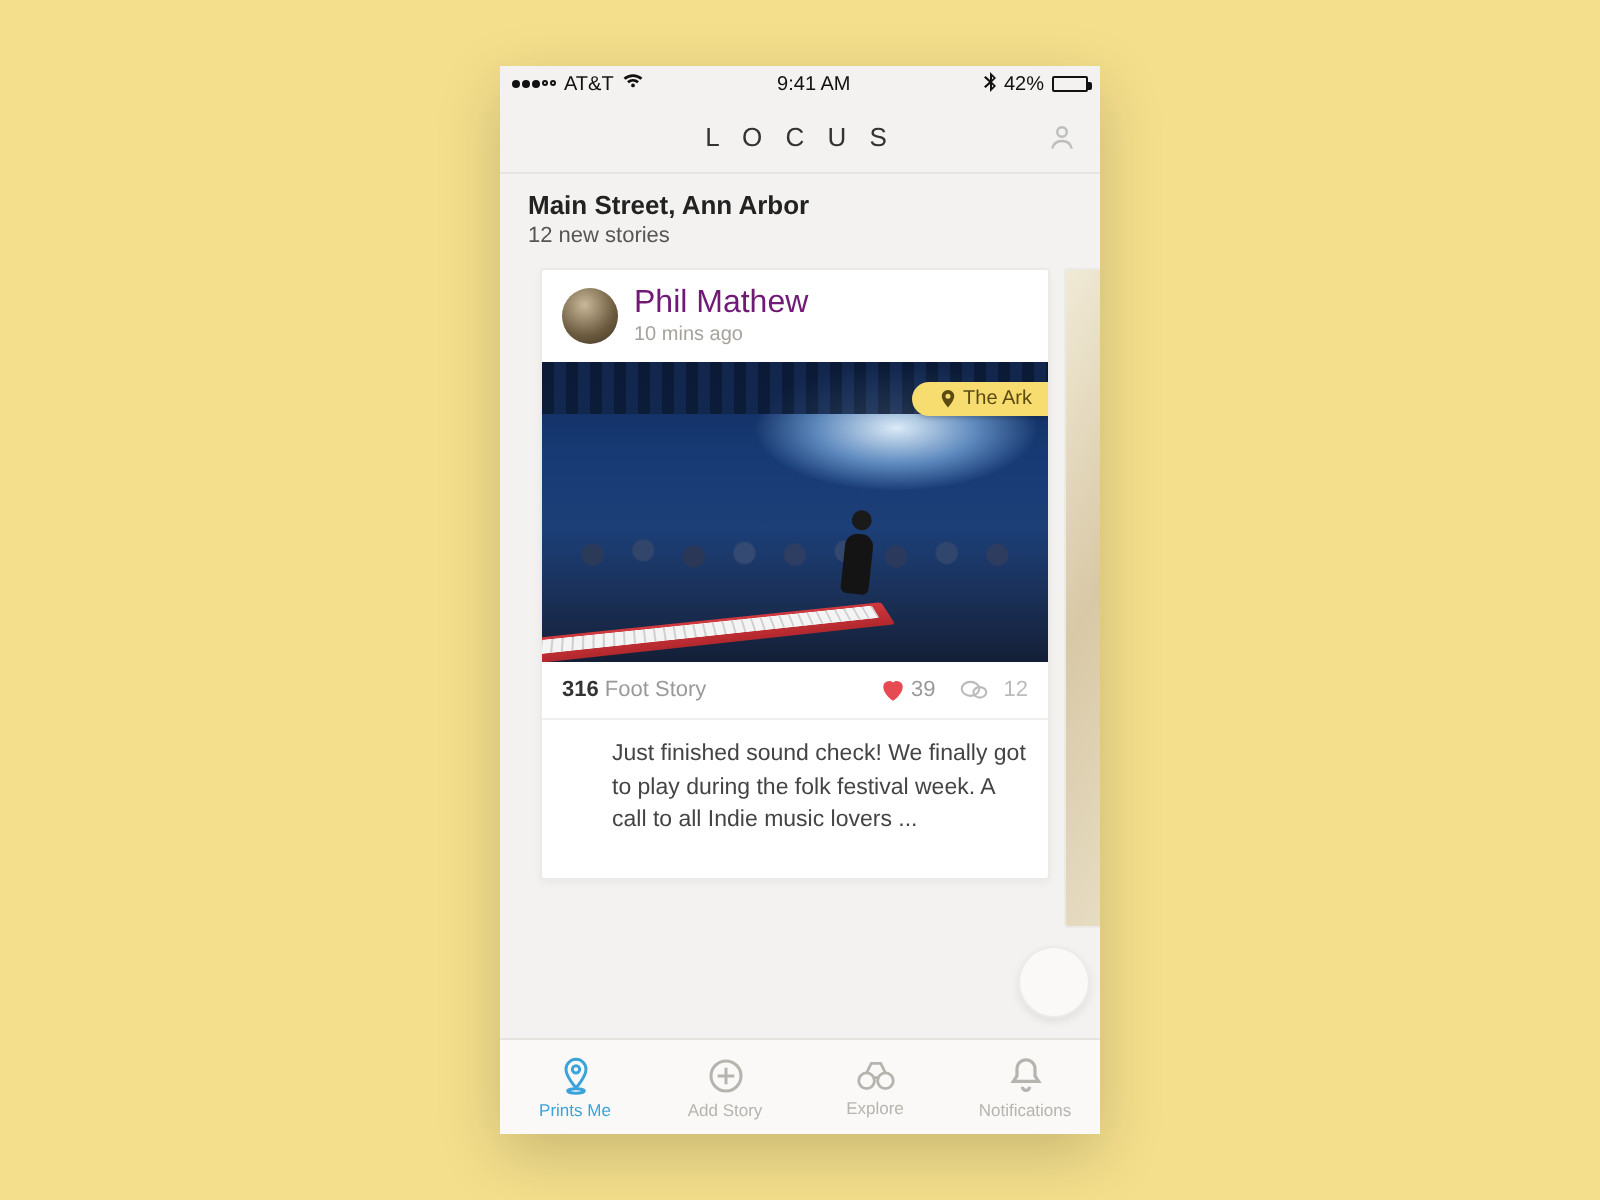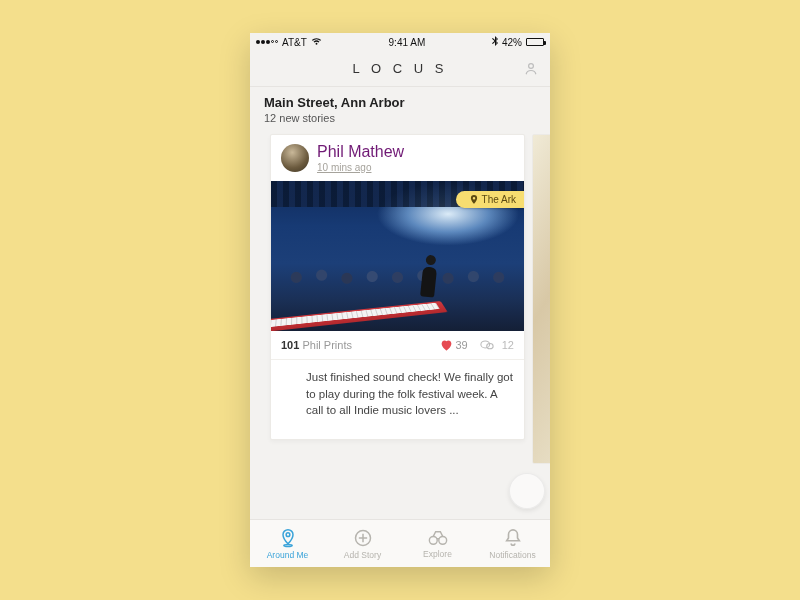--- a/index.html
+++ b/index.html
@@ -53,7 +53,7 @@
     flex-shrink:0;
   }
   .author-name { font-size:16px; color:#701a75; }
-  .author-time { font-size:10px; color:#a6a39c; margin-top:1px;text-decoration:underline; }
+  .author-time { font-size:10px; color:#a6a39c; margin-top:1px; }
   .card-image {
     height:150px; position:relative; overflow:hidden;
     background:

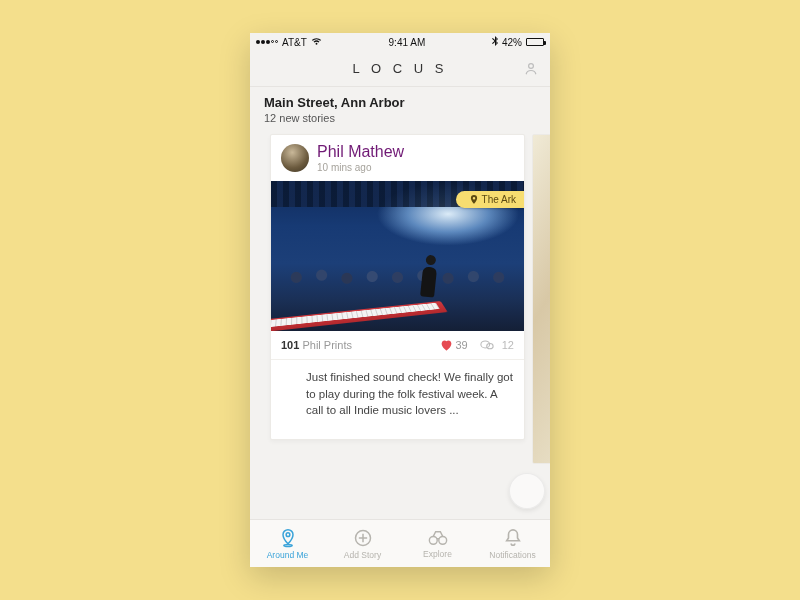--- a/index.html
+++ b/index.html
@@ -203,7 +203,7 @@
       </div>
       <div class="card-stats">
         <span class="stats-left">
-          <b>101</b> <span>Phil Prints</span>
+          <b>316</b> <span>Phil Prints</span>
         </span>
         <span class="stats-right">
           <span class="heart">

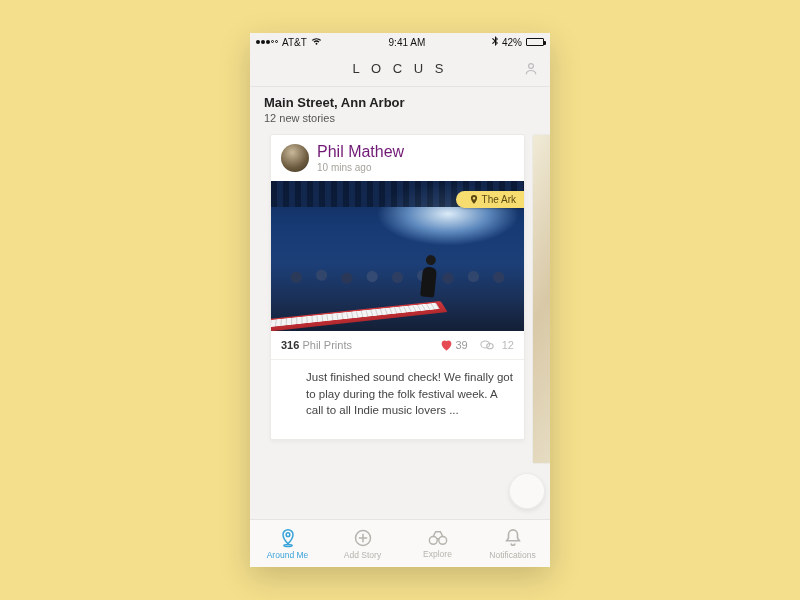--- a/index.html
+++ b/index.html
@@ -203,7 +203,7 @@
       </div>
       <div class="card-stats">
         <span class="stats-left">
-          <b>316</b> <span>Phil Prints</span>
+          <b>316</b> <span>Foot Story</span>
         </span>
         <span class="stats-right">
           <span class="heart">

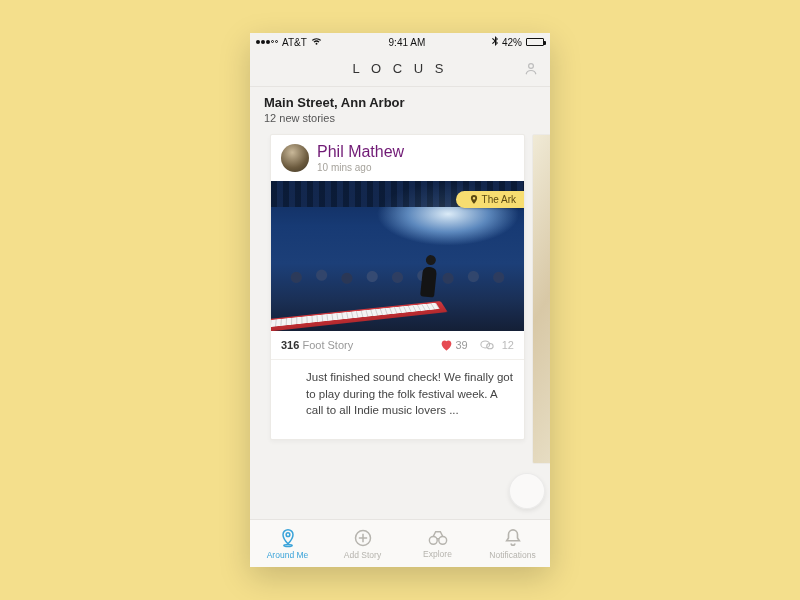--- a/index.html
+++ b/index.html
@@ -235,7 +235,7 @@
           <circle cx="12" cy="8" r="2.2"></circle>
         <ellipse cx="12" cy="21" rx="5" ry="1.3"></ellipse>
       </svg>
-      <span>Around Me</span>
+      <span>Prints Me</span>
     </div>
     <div class="tab">
       <svg width="20" height="20" viewBox="0 0 24 24" fill="none" stroke="#b6b4ae" stroke-width="1.8">

